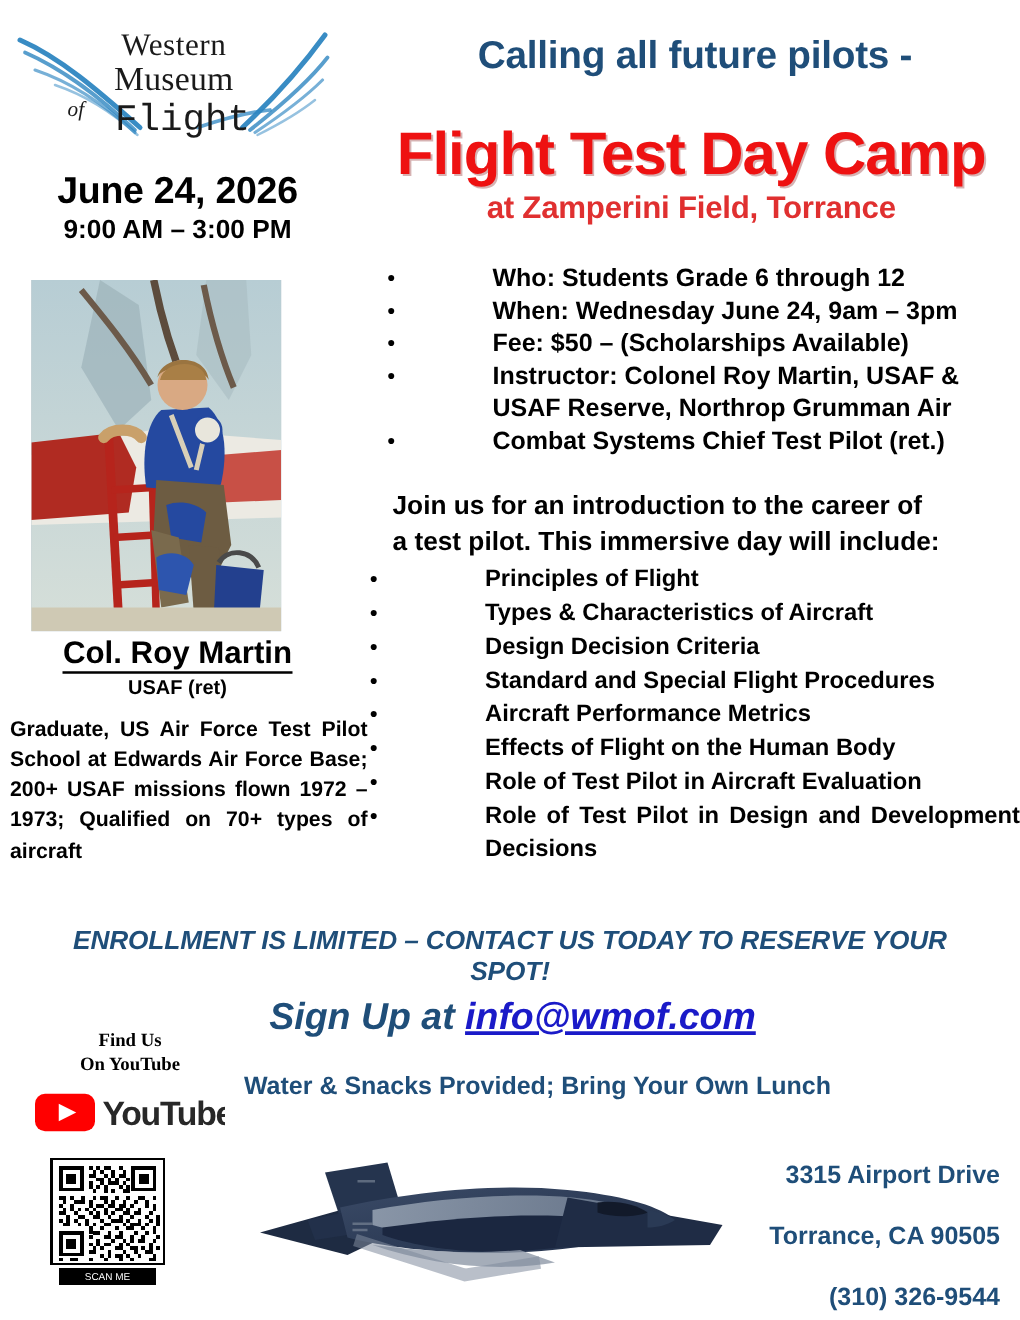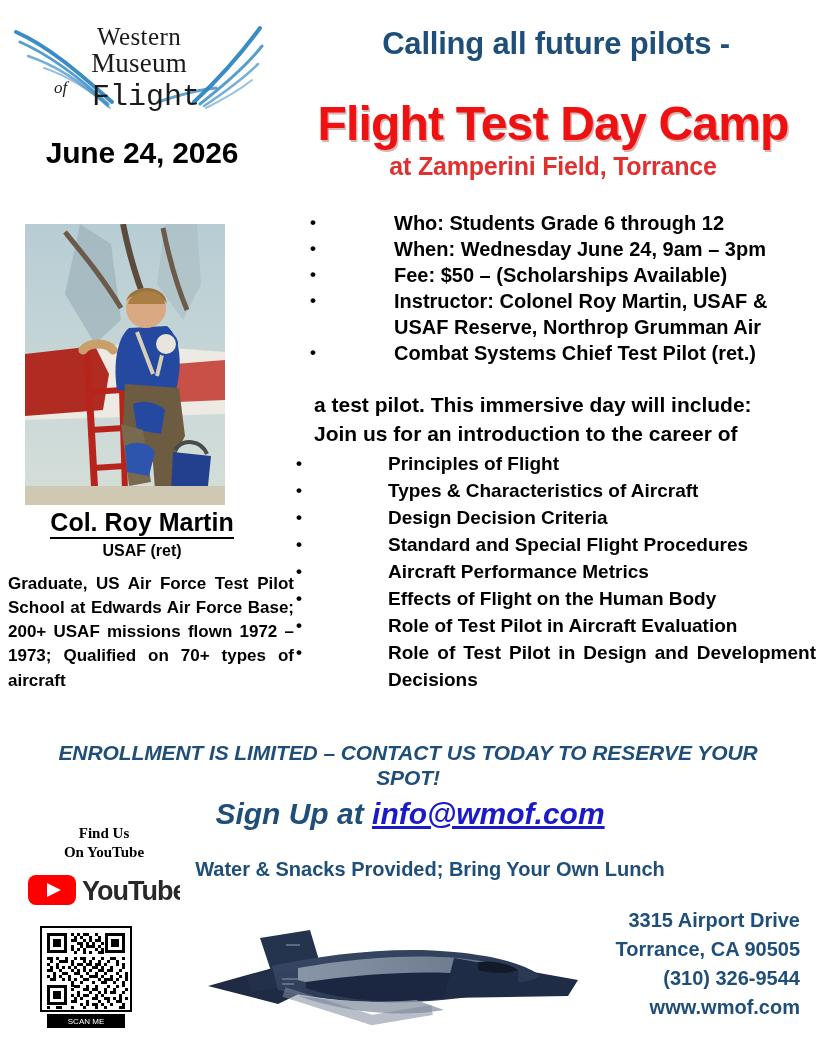--- a/index.html
+++ b/index.html
@@ -159,6 +159,7 @@
   </div>
 
   <div class="date-line">June 24, 2026</div>
+  <div class="time-line">9:00 AM –  3:00 PM</div>
 
   <div class="photo">
     <svg viewBox="0 0 200 281" xmlns="http://www.w3.org/2000/svg">

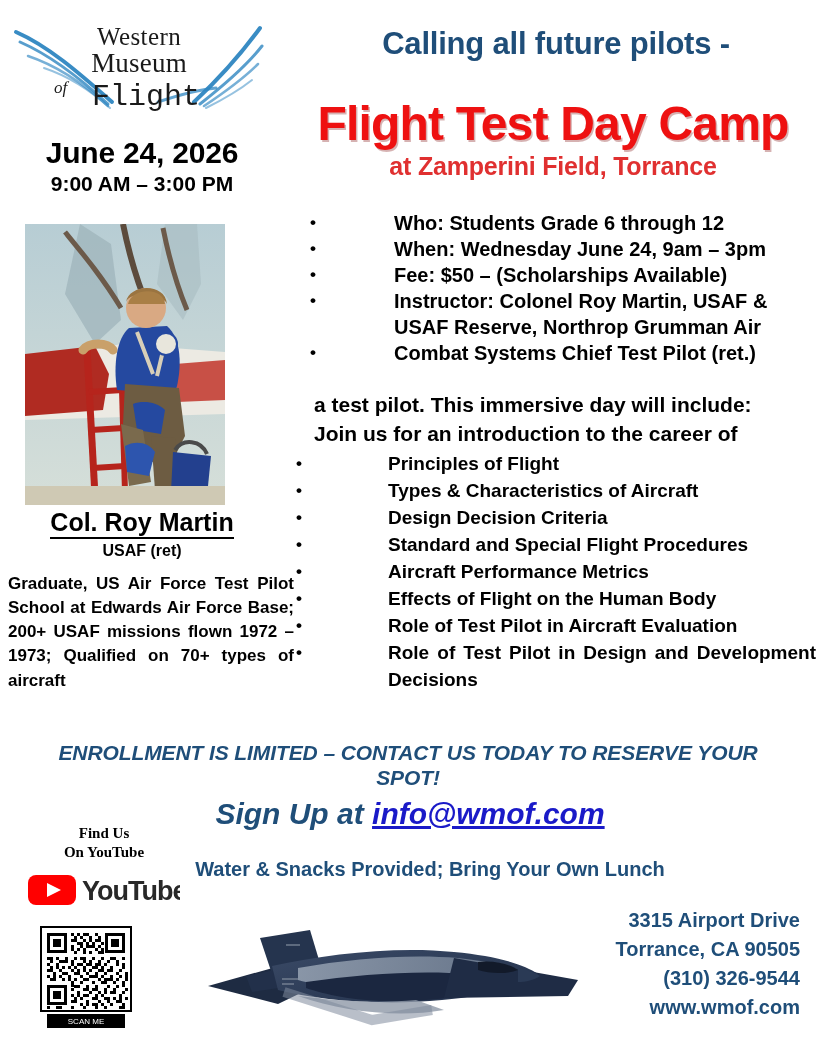--- a/index.html
+++ b/index.html
@@ -422,8 +422,8 @@
   </ul>
 
   <div class="joinus">
+    <span class="jl">Join us for an introduction to the career of</span>
     <span class="jl">a test pilot. This immersive day will include:</span>
-    <span class="jl">Join us for an introduction to the career of</span>
   </div>
 
   <ul class="blist curric">

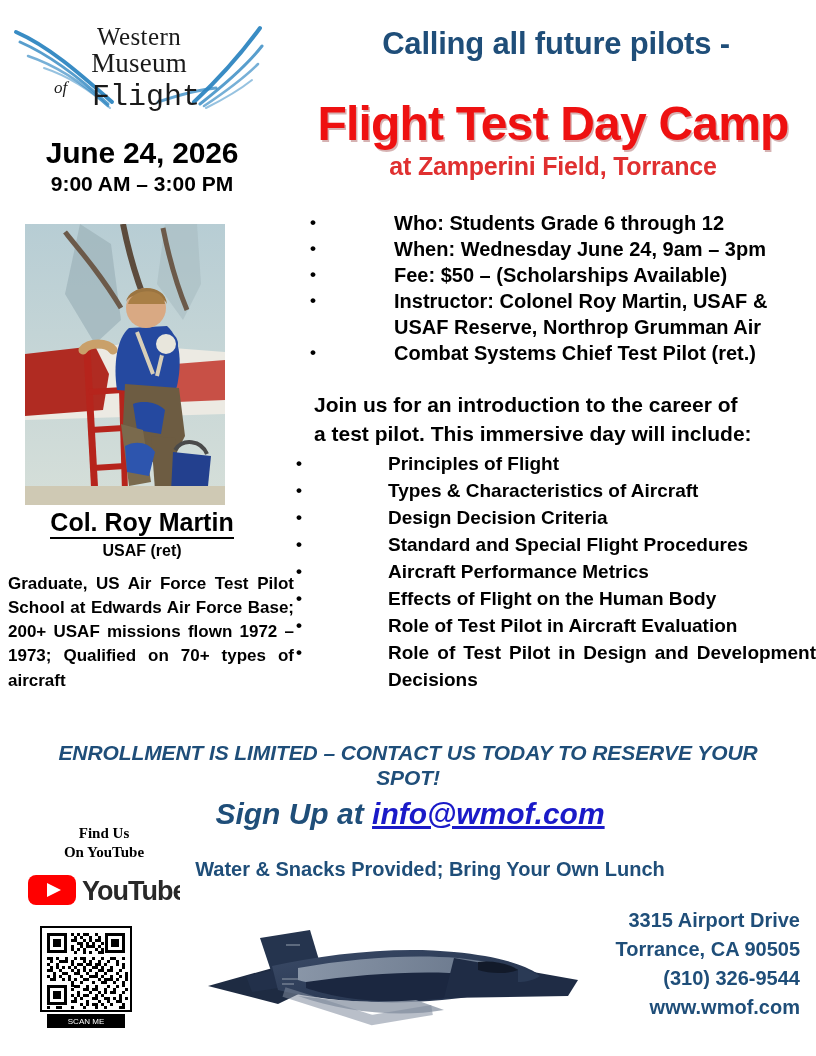--- a/index.html
+++ b/index.html
@@ -129,7 +129,7 @@
     position:absolute;left:556px;top:906px;width:244px;text-align:right;
     font-size:20px;font-weight:bold;color:#1F4E79;line-height:29px;
   }
-  .contact div{white-space:nowrap;}
+  .contact div{white-space:nowrap;margin-top:20px;}
 </style>
 </head>
 <body>

